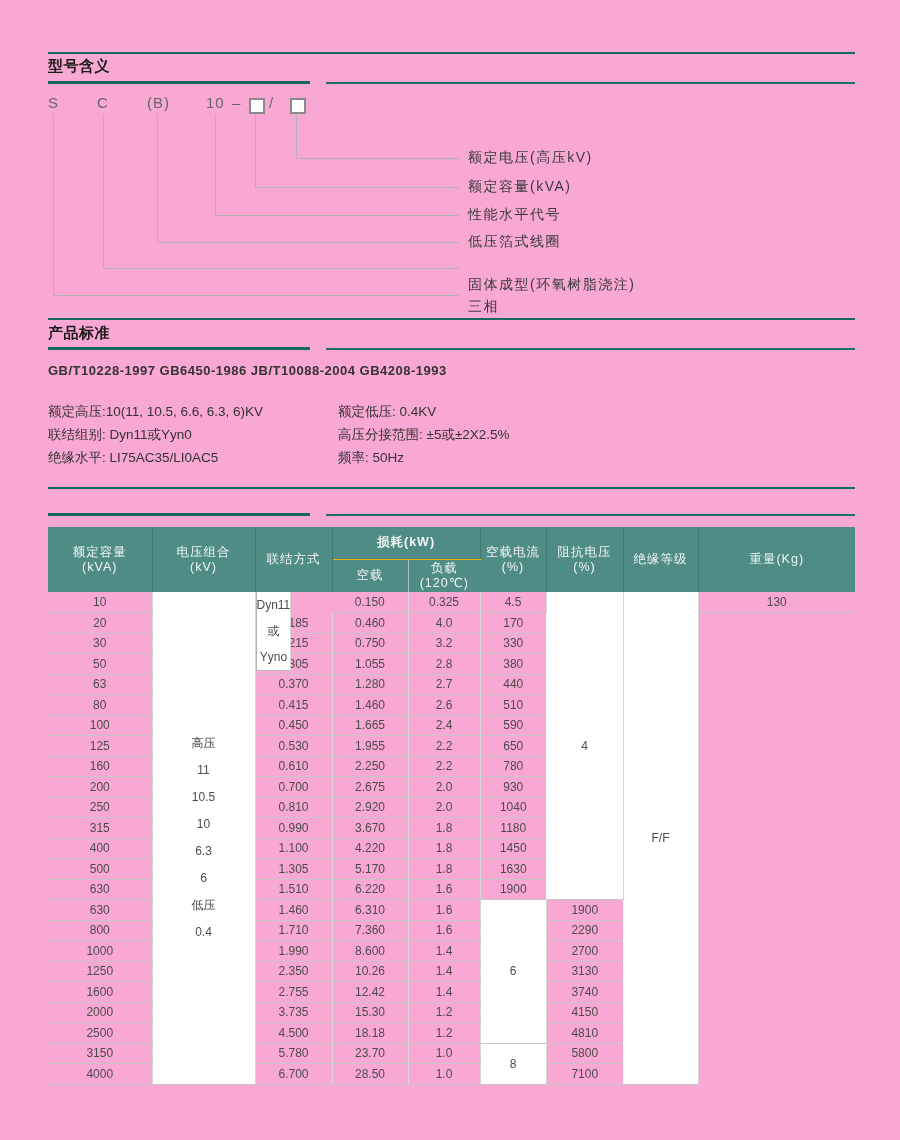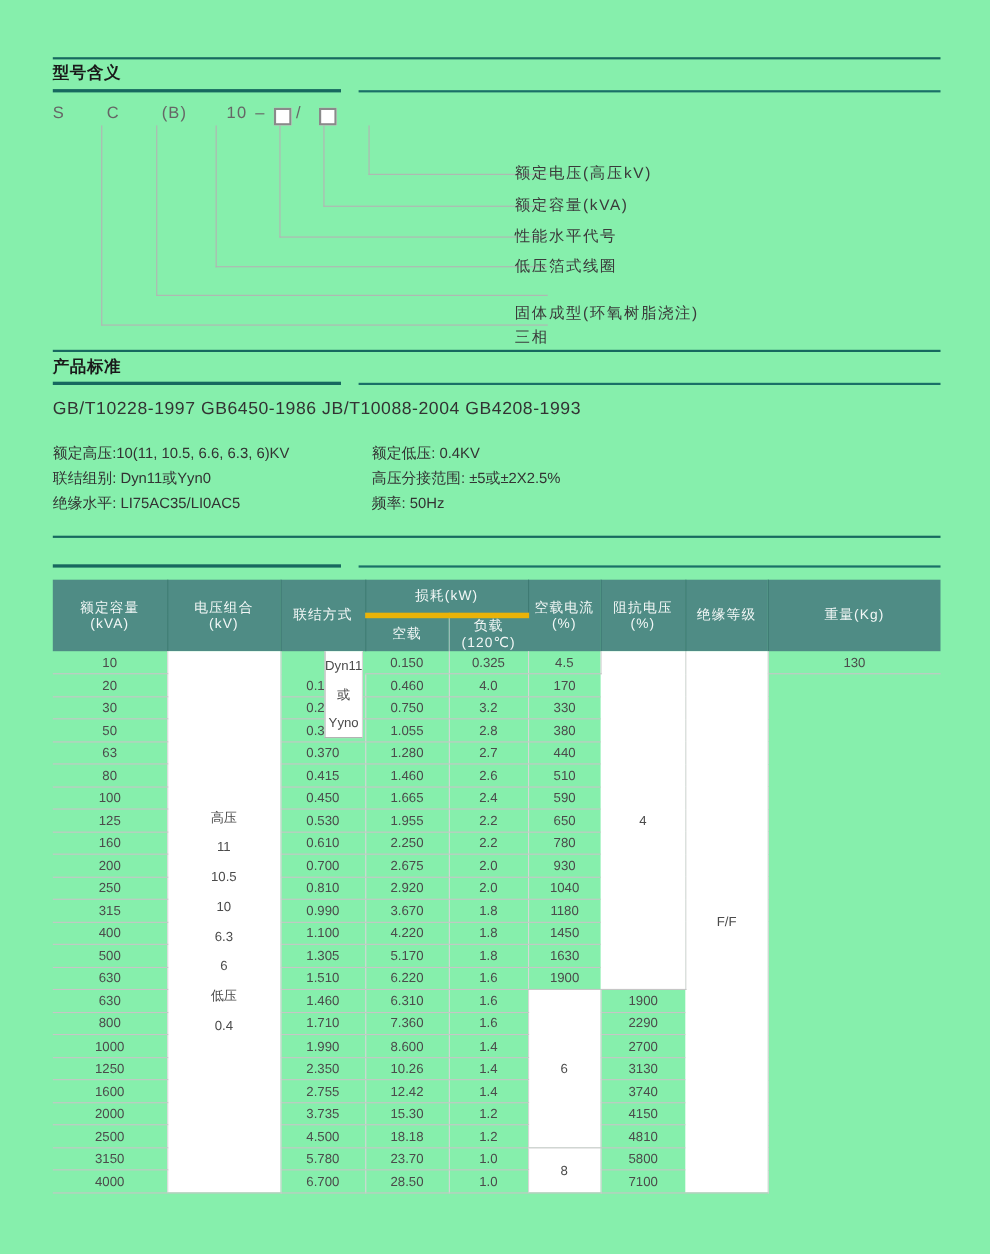--- a/index.html
+++ b/index.html
@@ -3,7 +3,7 @@
 <meta charset="utf-8">
 <style>
   html,body{margin:0;padding:0;background:#fff;}
-  .page{position:relative;width:900px;height:1140px;background:#86efac;overflow:hidden;
+  .page{position:relative;width:900px;height:1140px;background:#f9a8d4;overflow:hidden;
         font-family:"Liberation Sans","DejaVu Sans",sans-serif;color:#333;}
   
   .rule{position:absolute;left:48px;width:807px;height:2px;background:#17685f;}

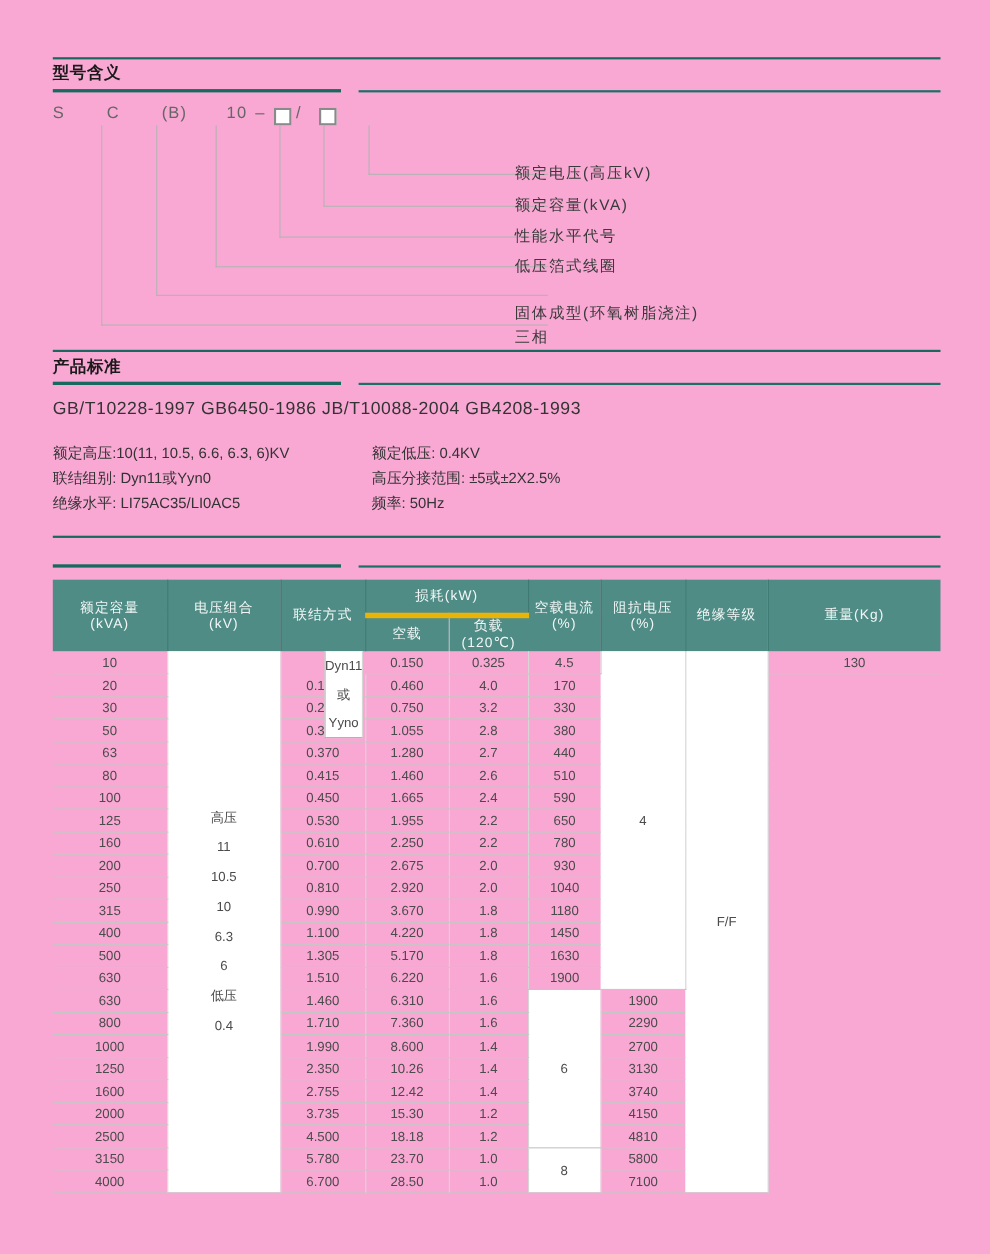--- a/index.html
+++ b/index.html
@@ -19,7 +19,7 @@
   .dlabel{position:absolute;left:420px;font-size:14px;color:#3a3a3a;letter-spacing:1.5px;white-space:nowrap;}
 
   
-  .codes{position:absolute;left:48px;font-size:16px;color:#333;letter-spacing:.5px;}
+  .codes{position:absolute;left:48px;font-size:13px;color:#333;letter-spacing:.5px;font-weight:bold;}
   .param-row{position:absolute;left:48px;width:760px;font-size:13.5px;color:#333;}
   .param-left{position:absolute;left:0;white-space:nowrap;}
   .param-right{position:absolute;left:290px;white-space:nowrap;}

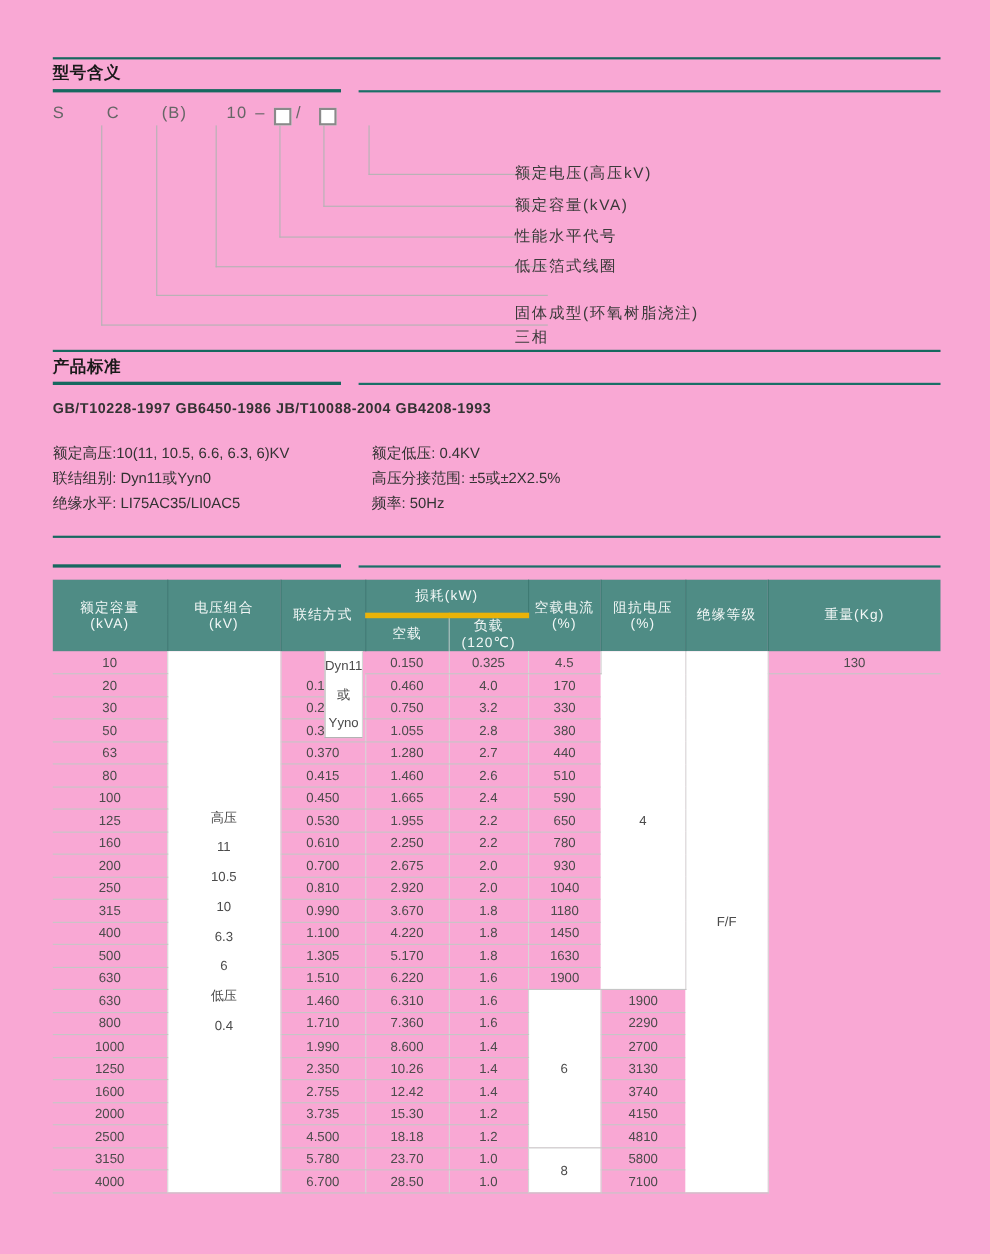--- a/index.html
+++ b/index.html
@@ -33,7 +33,7 @@
   thead tr:first-child{height:32px;}
   thead tr:last-child{height:33px;}
   thead th:last-child{border-right:none;}
-  th.loss{border-bottom:5px solid #eab308;}
+  th.loss{border-bottom:1px solid #eab308;font-weight:bold;}
   th.subL{border-right:1px solid #9fc0bb;}
   th.subR{border-right:1px solid #3e7a73;}
   tbody tr{height:20.5px;}

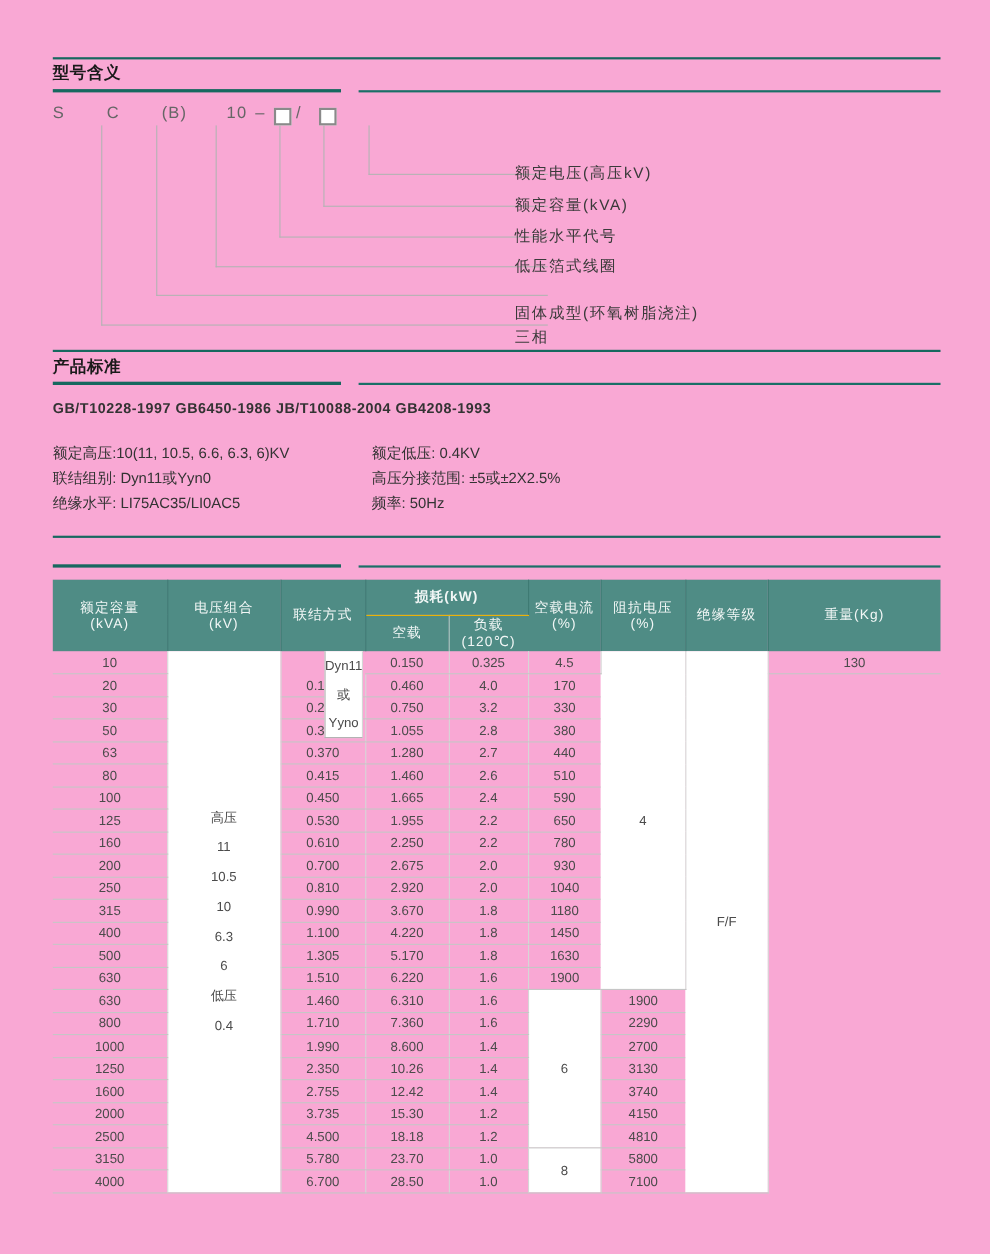--- a/index.html
+++ b/index.html
@@ -15,7 +15,7 @@
   .diagram{position:absolute;left:48px;top:90px;width:807px;height:228px;}
   .sym{position:absolute;top:4px;font-size:15px;color:#666;letter-spacing:1px;}
   .cbox{position:absolute;top:8px;width:12px;height:12px;border:2px solid #8a8a8a;background:#fff;}
-  .conn{position:absolute;border-left:1px solid #b3b3b3;border-bottom:1px solid #b3b3b3;margin-left:39px;}
+  .conn{position:absolute;border-left:1px solid #b3b3b3;border-bottom:1px solid #b3b3b3;}
   .dlabel{position:absolute;left:420px;font-size:14px;color:#3a3a3a;letter-spacing:1.5px;white-space:nowrap;}
 
   

